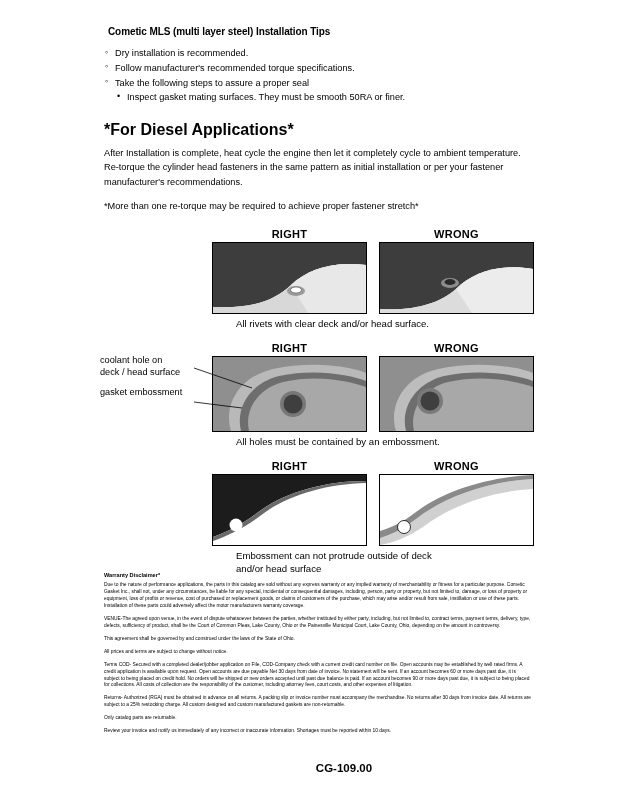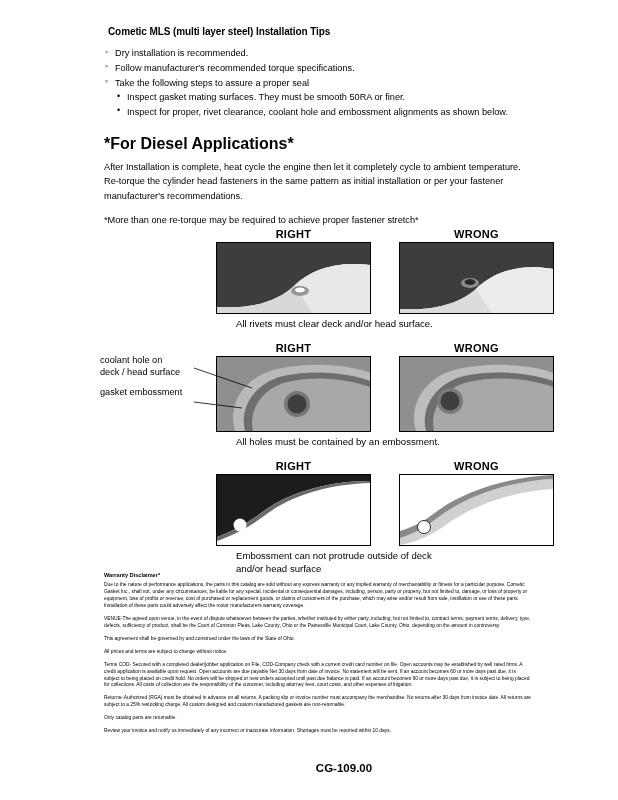--- a/index.html
+++ b/index.html
@@ -186,7 +186,6 @@
     </ul>
     <ul class="subbullets">
       <li>Inspect gasket mating surfaces.  They must be smooth 50RA or finer.</li>
-      <li>Inspect for proper, rivet clearance, coolant hole and embossment alignments as shown below.</li>
     </ul>
 
     <h2 class="subhead">*For Diesel Applications*</h2>

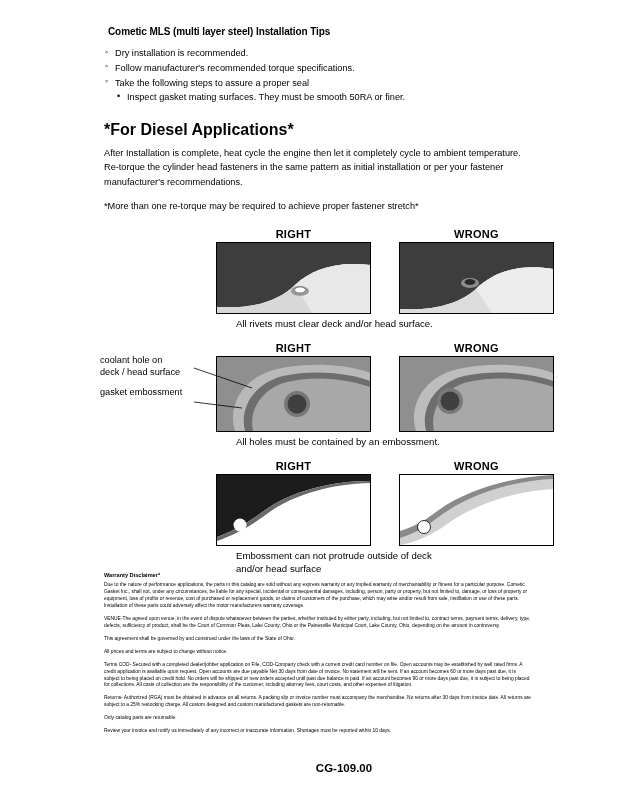--- a/index.html
+++ b/index.html
@@ -97,8 +97,8 @@
   }
   .fig-row {
     display: flex;
-    gap: 28px;
-    justify-content: center;
+    gap: 12px;
+    justify-content: flex-end;
   }
   .fig-label {
     font-size: 11px;

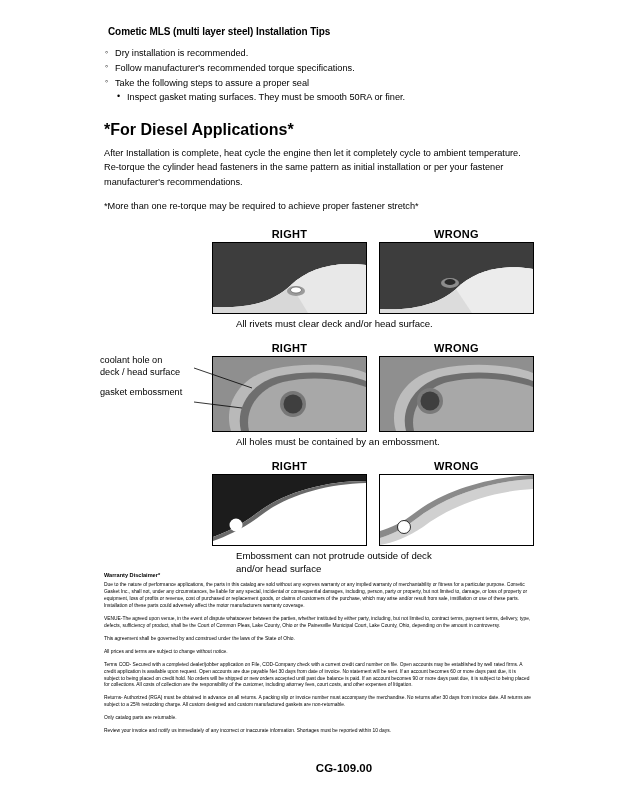--- a/index.html
+++ b/index.html
@@ -224,7 +224,7 @@
           </div>
         </div>
       </div>
-      <div class="caption">All rivets must clear deck and/or head surface.</div>
+      <div class="caption">All rivets with clear deck and/or head surface.</div>
     </div>
 
     <div class="fig-group fig-offset" style="position:relative;">

